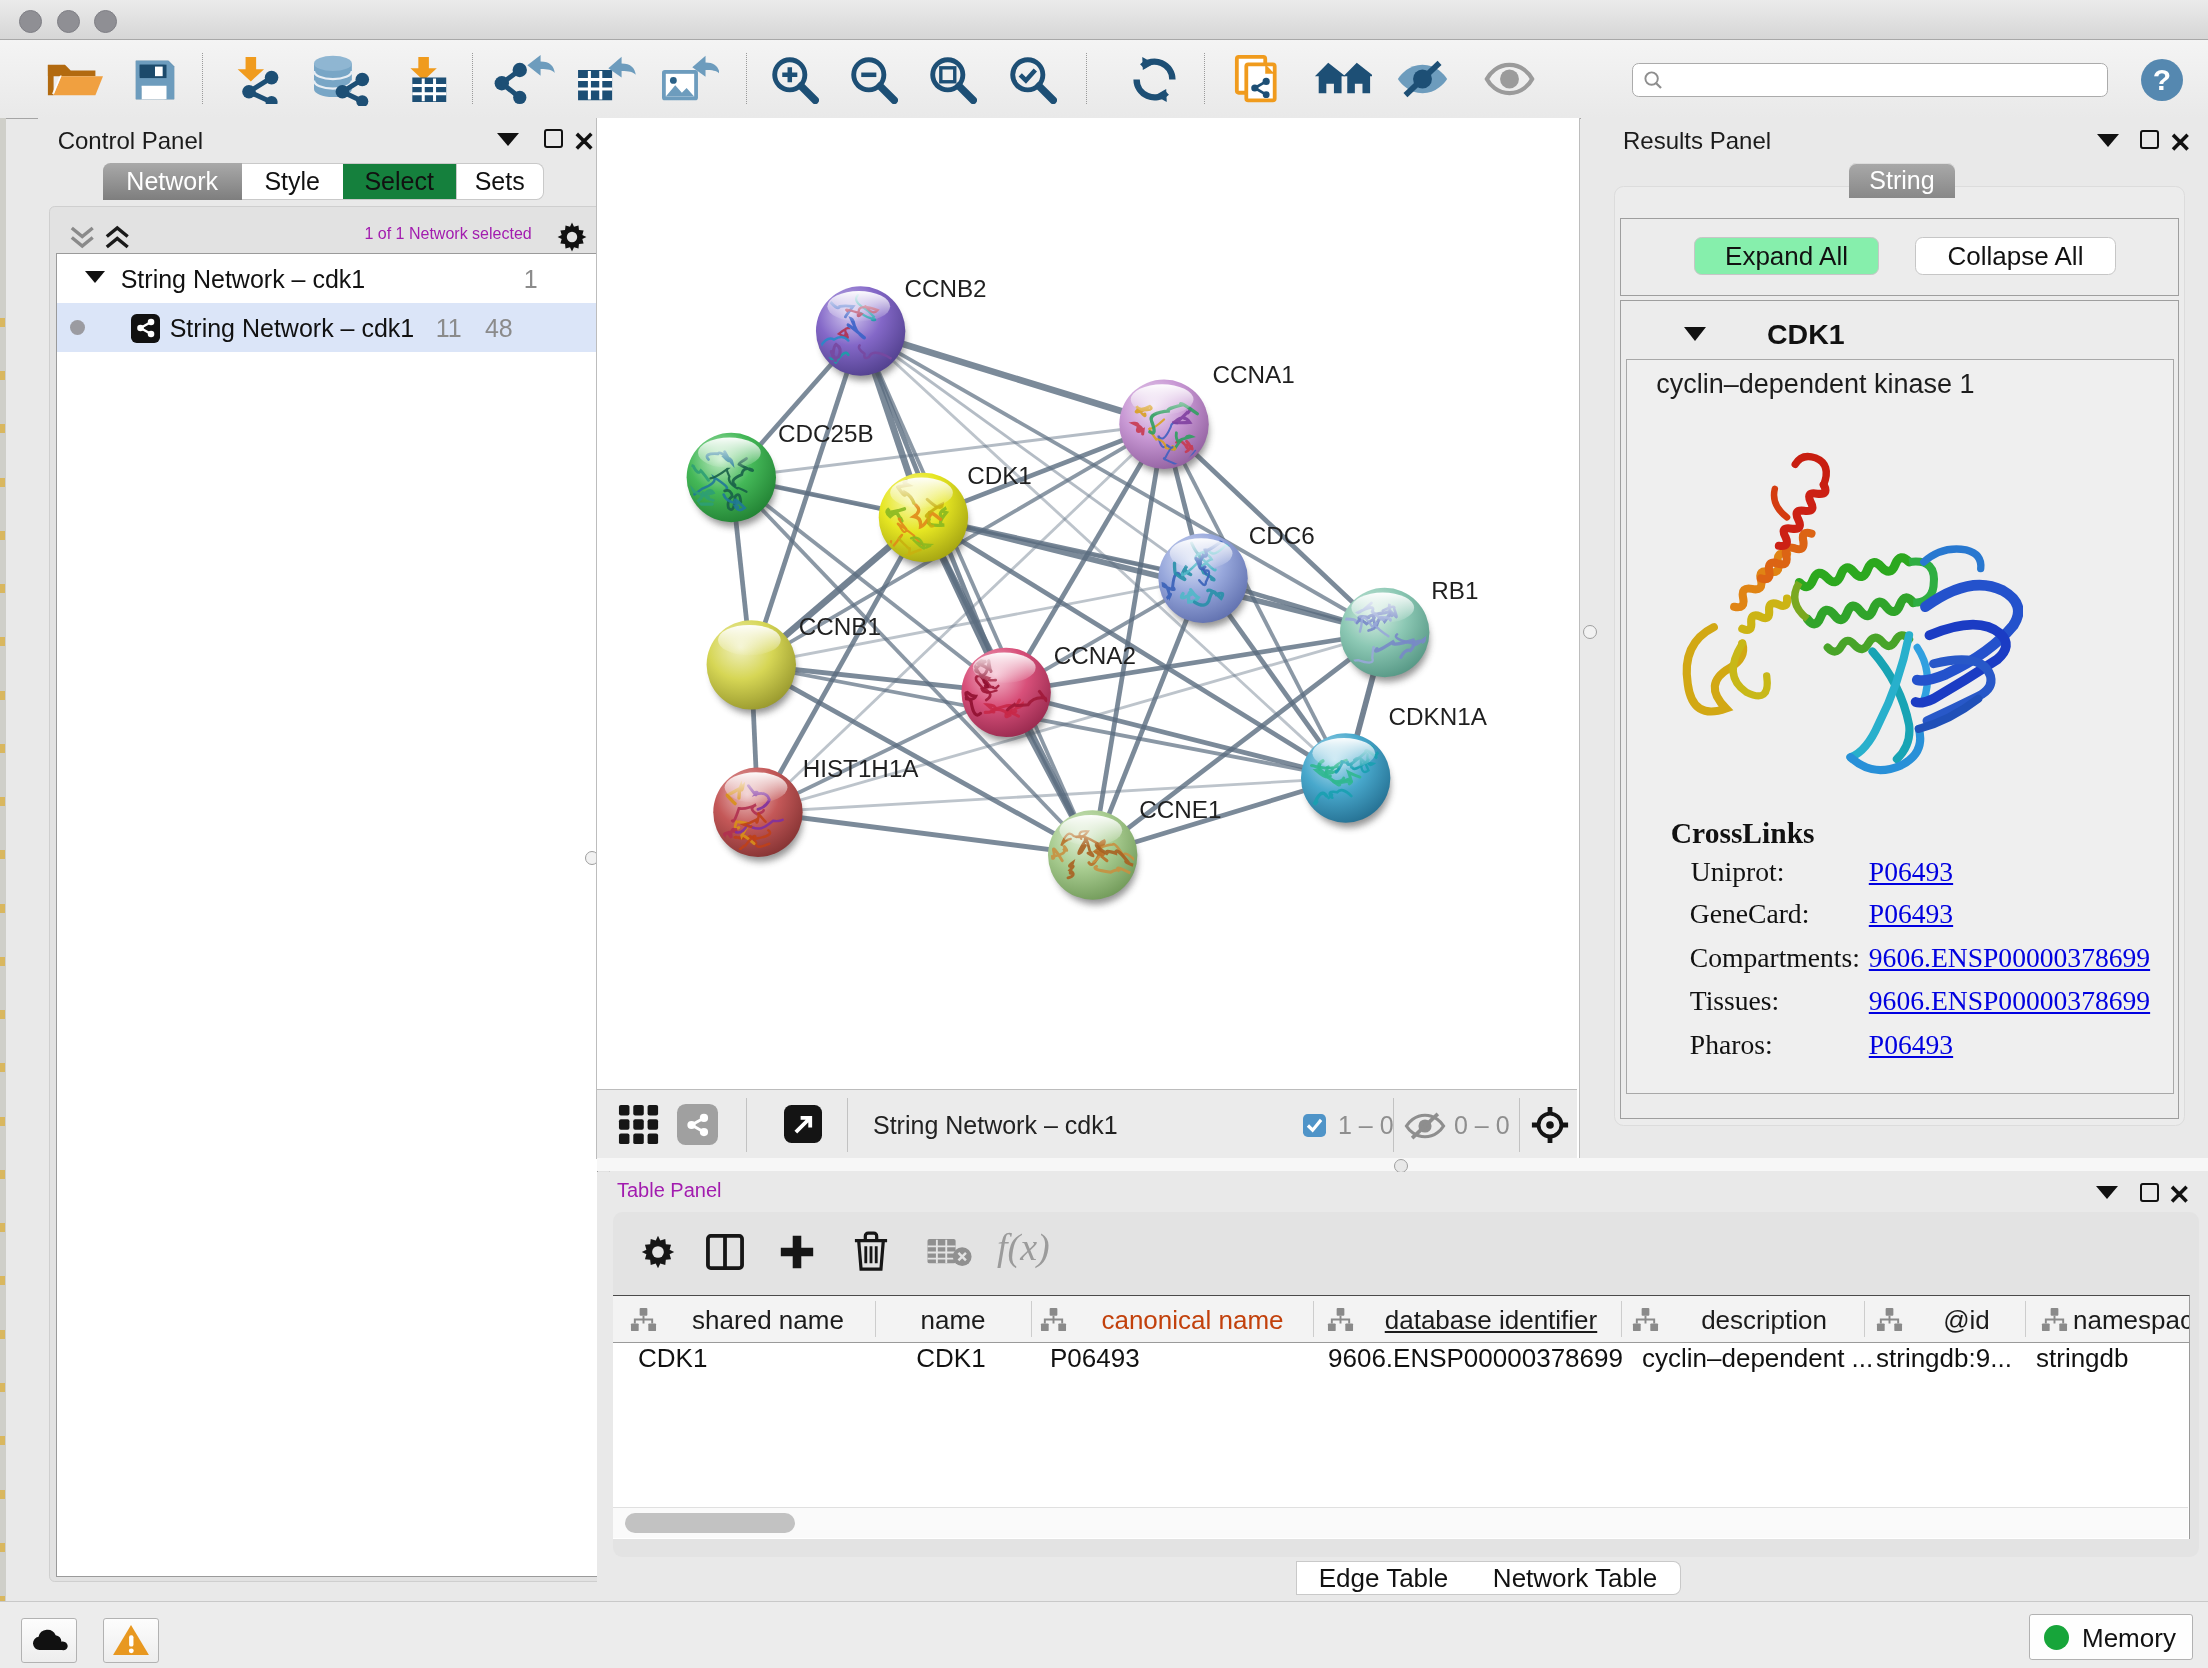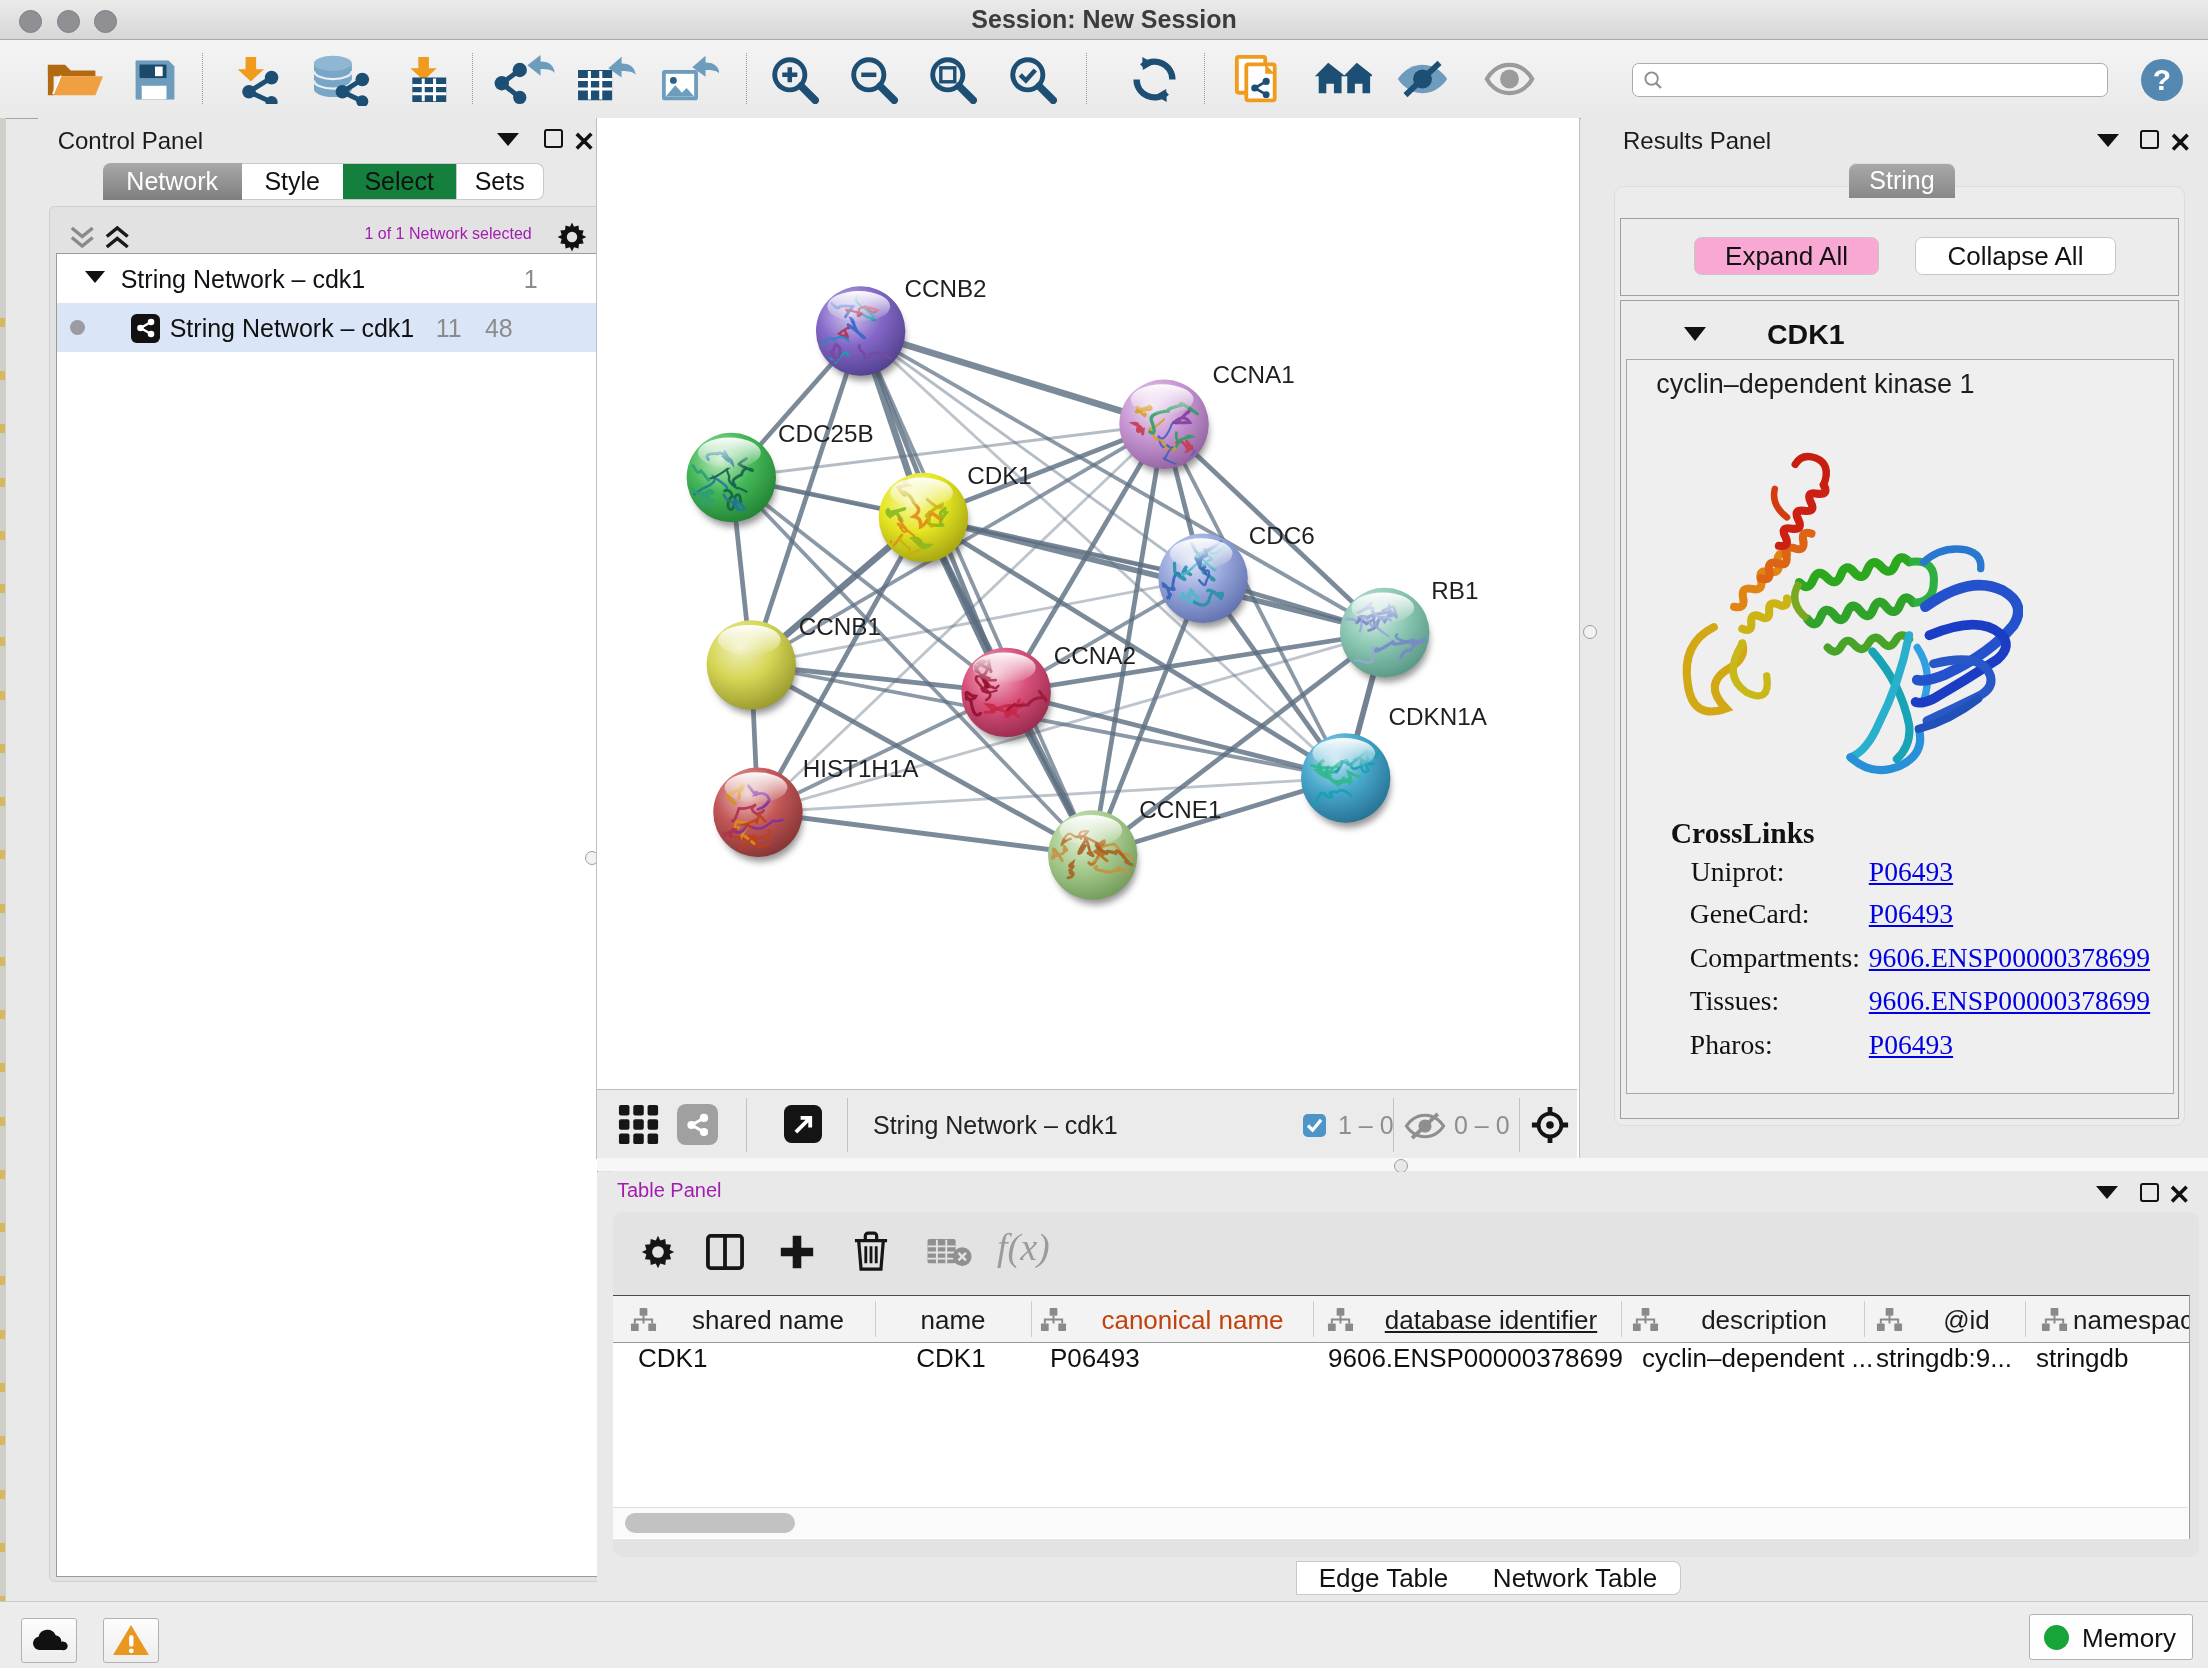--- a/index.html
+++ b/index.html
@@ -14,7 +14,6 @@
   <div class="abs" style="left:19px;top:9.5px;width:21px;height:21px;border-radius:50%;background:#8f8f94;border:1px solid #7f7f85;"></div>
   <div class="abs" style="left:57px;top:9.5px;width:21px;height:21px;border-radius:50%;background:#8f8f94;border:1px solid #7f7f85;"></div>
   <div class="abs" style="left:94px;top:9.5px;width:21px;height:21px;border-radius:50%;background:#8f8f94;border:1px solid #7f7f85;"></div>
-  <div class="abs" style="left:0;top:4.8px;width:2208px;text-align:center;font-size:25px;font-weight:600;color:#3c3c3c;">Session: New Session</div>
 </div>
 
 <div id="toolbar" class="abs" style="left:0;top:40px;width:2208px;height:78px;background:linear-gradient(#f4f4f4,#e9e9e9);border-bottom:1px solid #a5a5a5;">

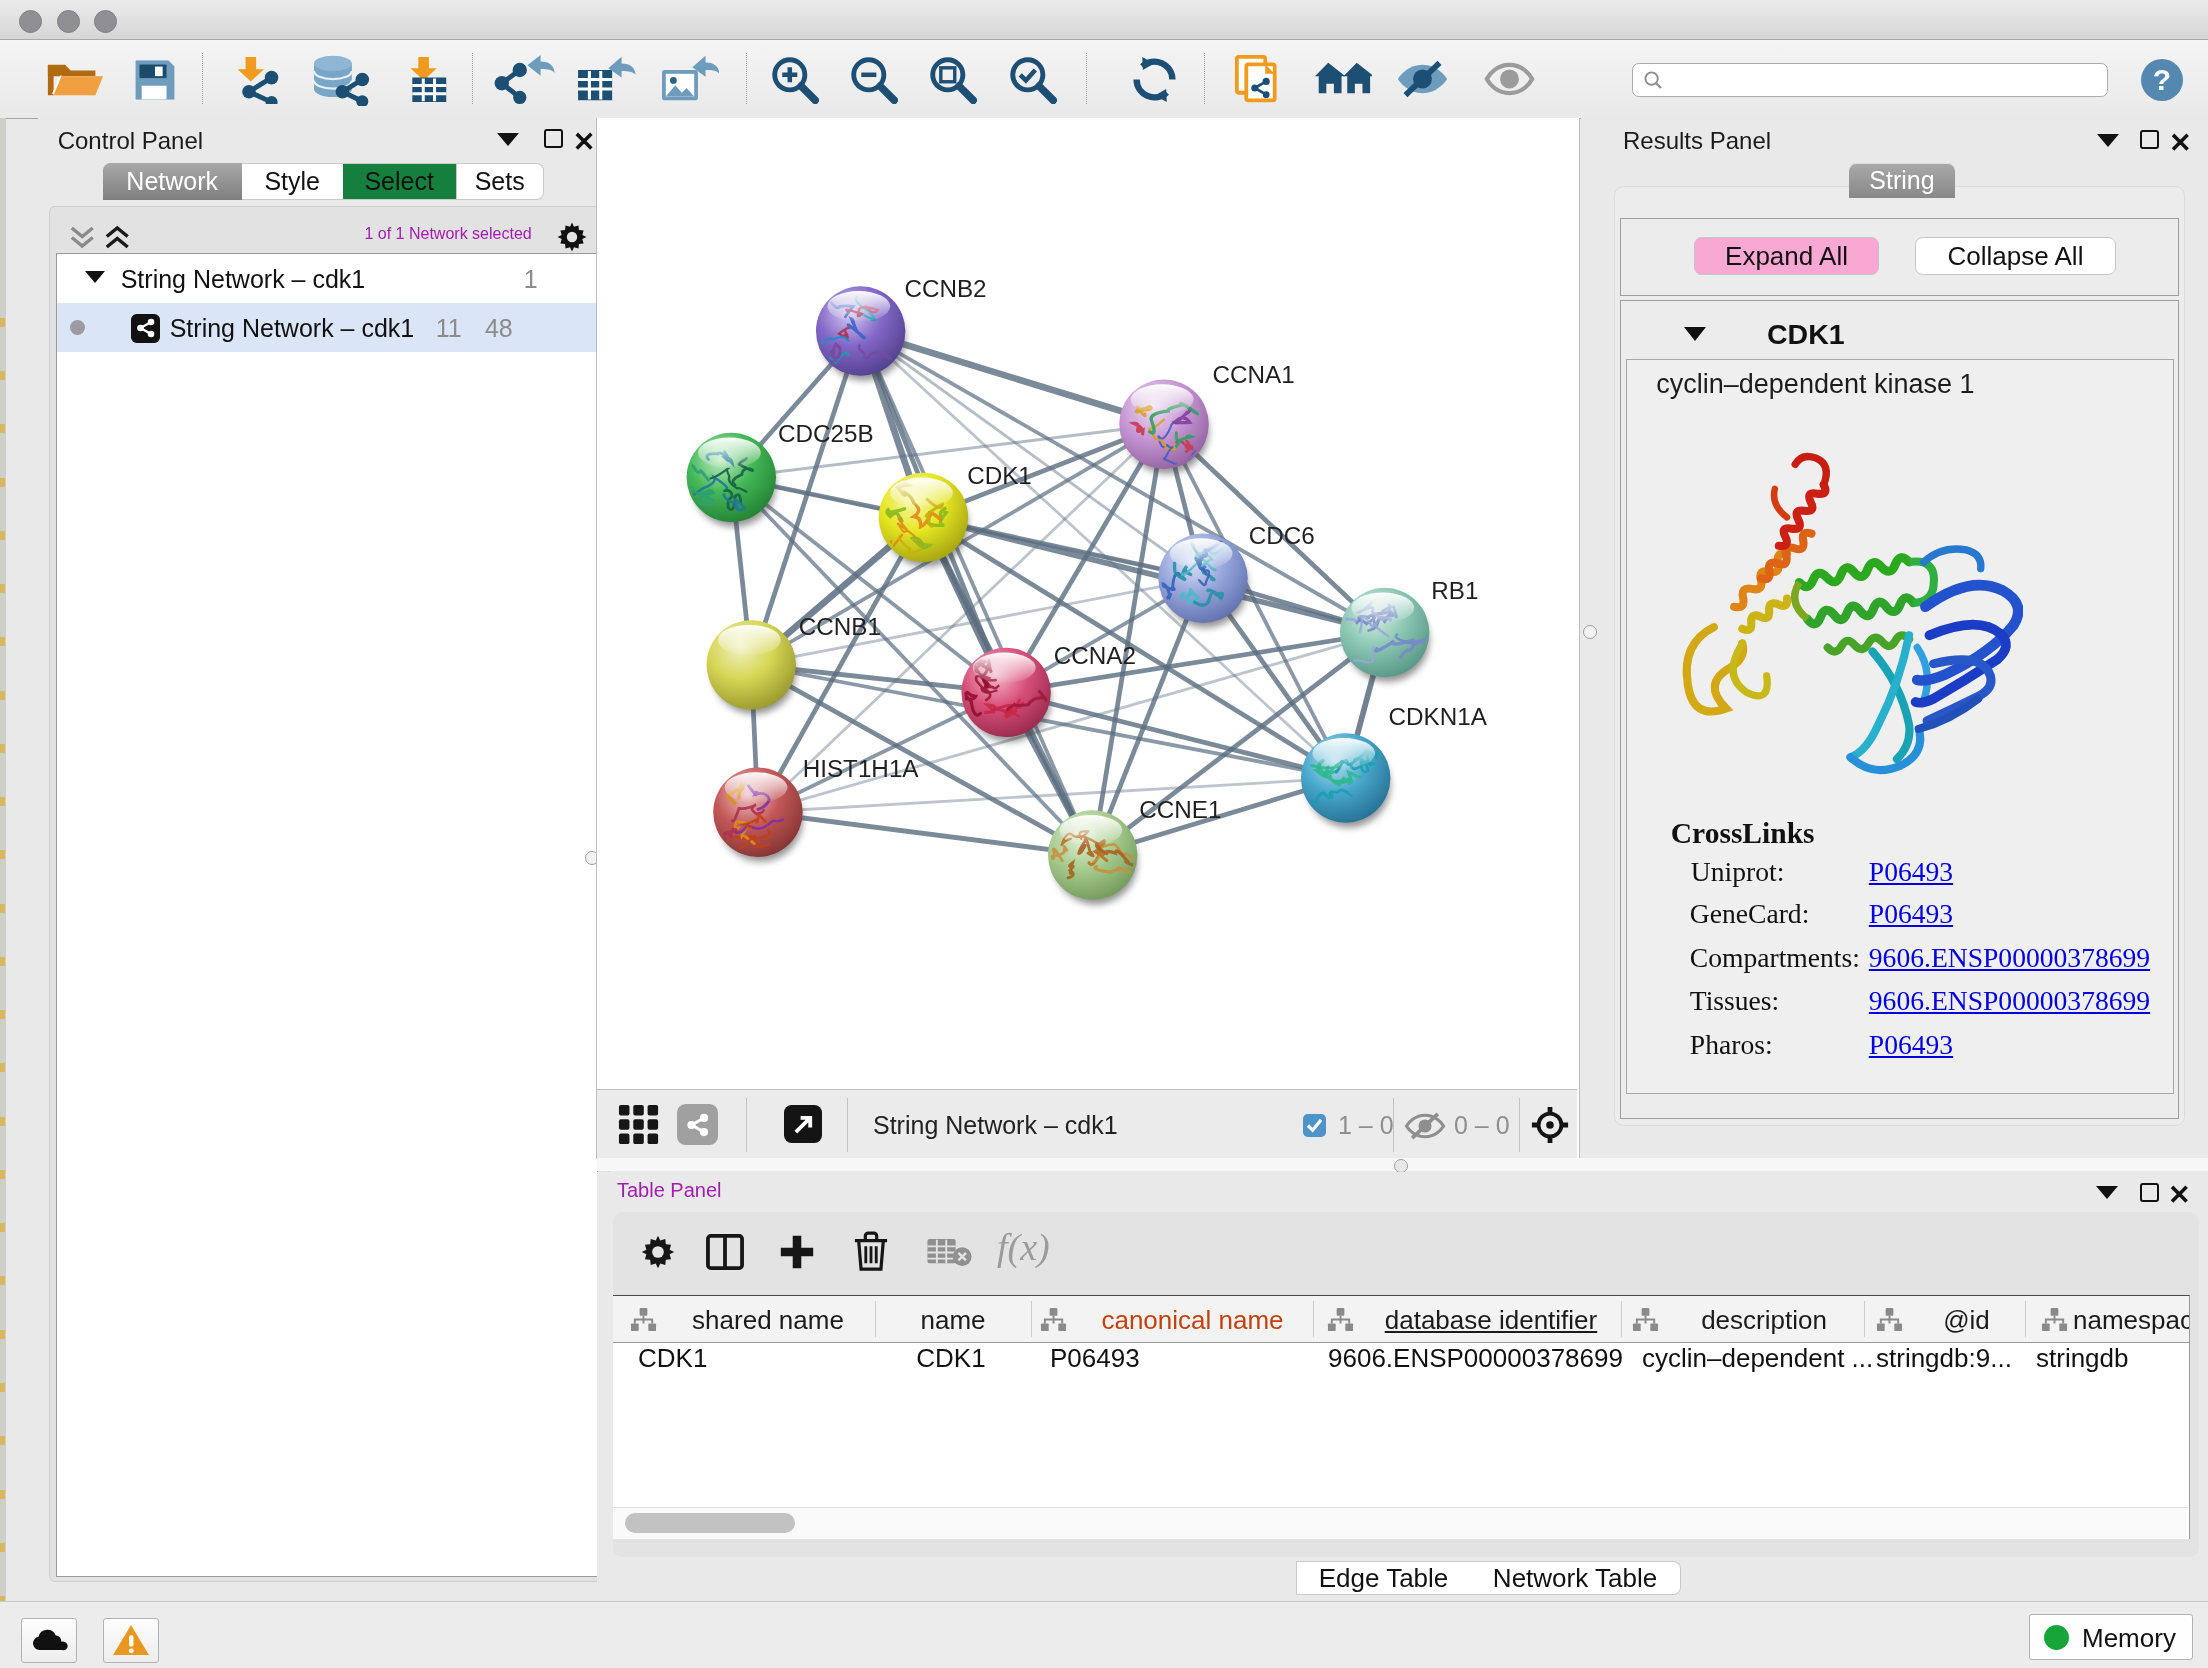--- a/index.html
+++ b/index.html
@@ -659,7 +659,7 @@
   <div class="abs" style="left:268px;top:45px;width:106px;height:35px;background:linear-gradient(#a9a9a9,#888888);border-radius:7.6px 7.6px 0 0;color:#fff;font-size:25px;text-align:center;line-height:35px;box-shadow:0 1px 0 rgba(255,255,255,.6) inset;">String</div>
 
   <div class="abs" style="left:39px;top:100px;width:557px;height:76px;border:1px solid #9e9e9e;background:#ececec;">
-    <div class="abs" style="left:73px;top:18px;width:183px;height:36px;background:#f9a8d4;border:1px solid #c6c6c6;border-radius:7.6px;font-size:26px;color:#111;text-align:center;line-height:36px;">Expand All</div>
+    <div class="abs" style="left:73px;top:18px;width:183px;height:36px;background:#86efac;border:1px solid #c6c6c6;border-radius:7.6px;font-size:26px;color:#111;text-align:center;line-height:36px;">Expand All</div>
     <div class="abs" style="left:294px;top:18px;width:199px;height:36px;background:#fff;border:1px solid #c6c6c6;border-radius:7.6px;font-size:26px;color:#111;text-align:center;line-height:36px;">Collapse All</div>
   </div>
 

